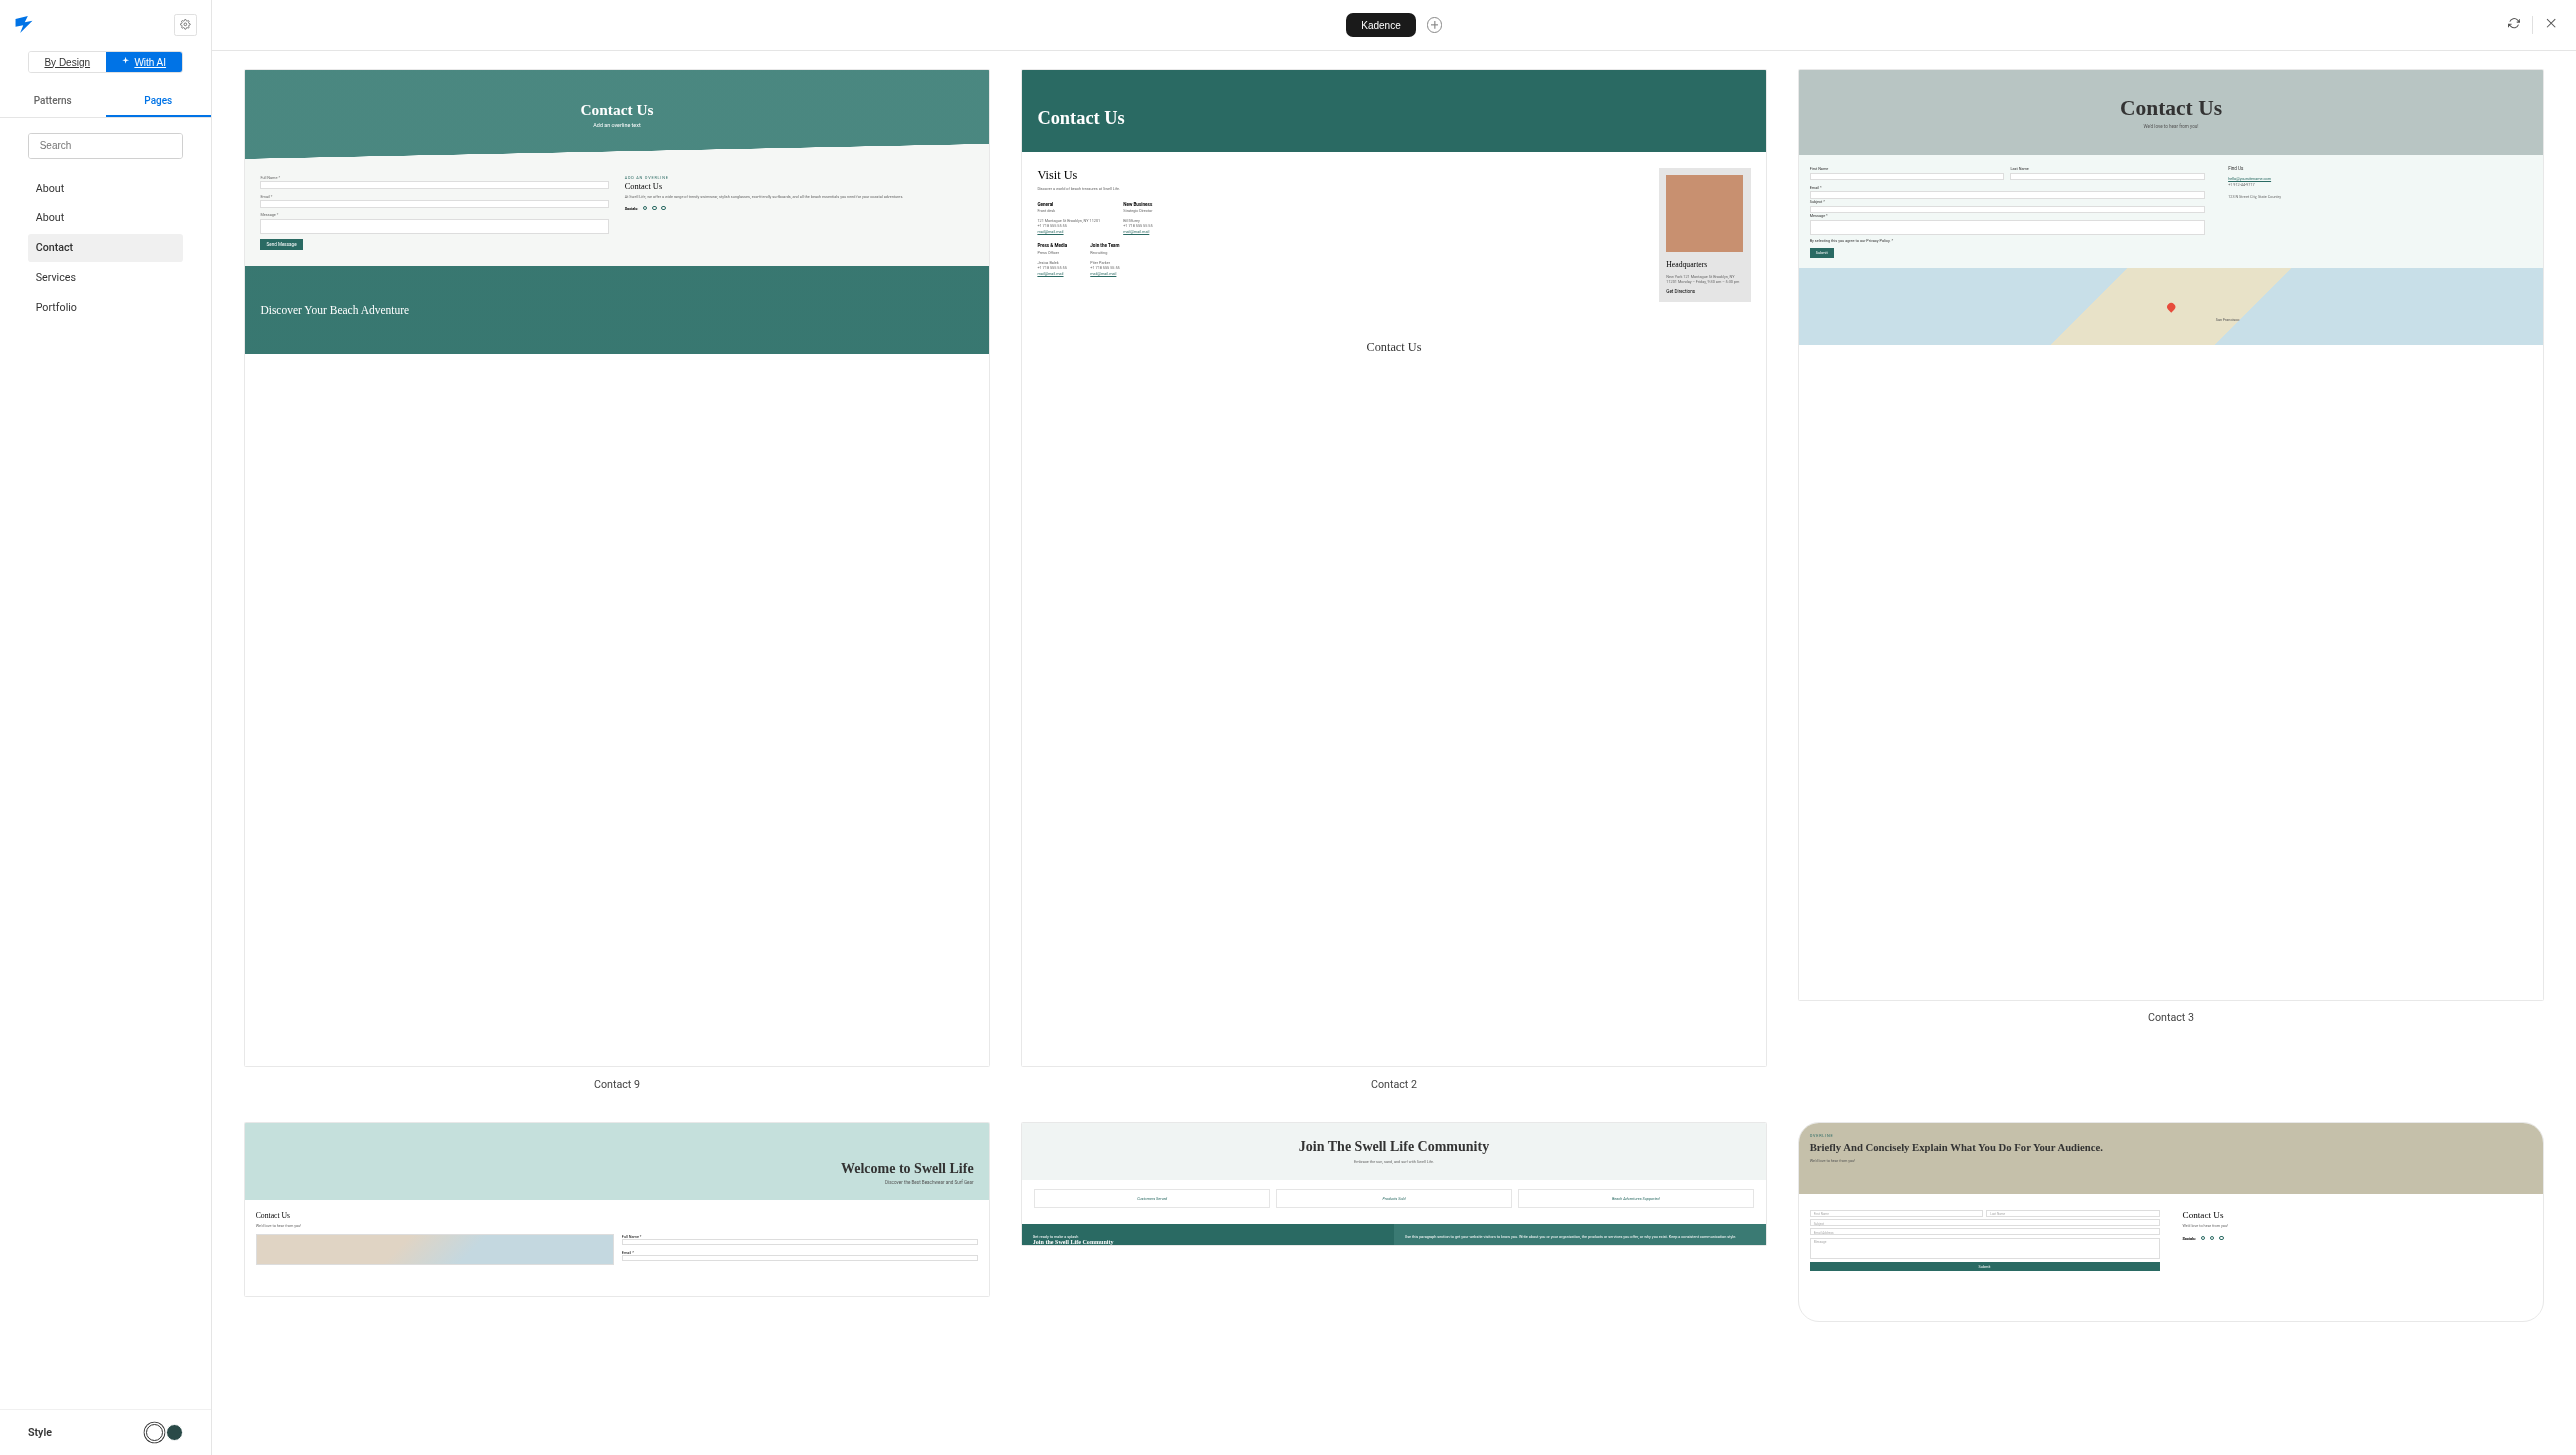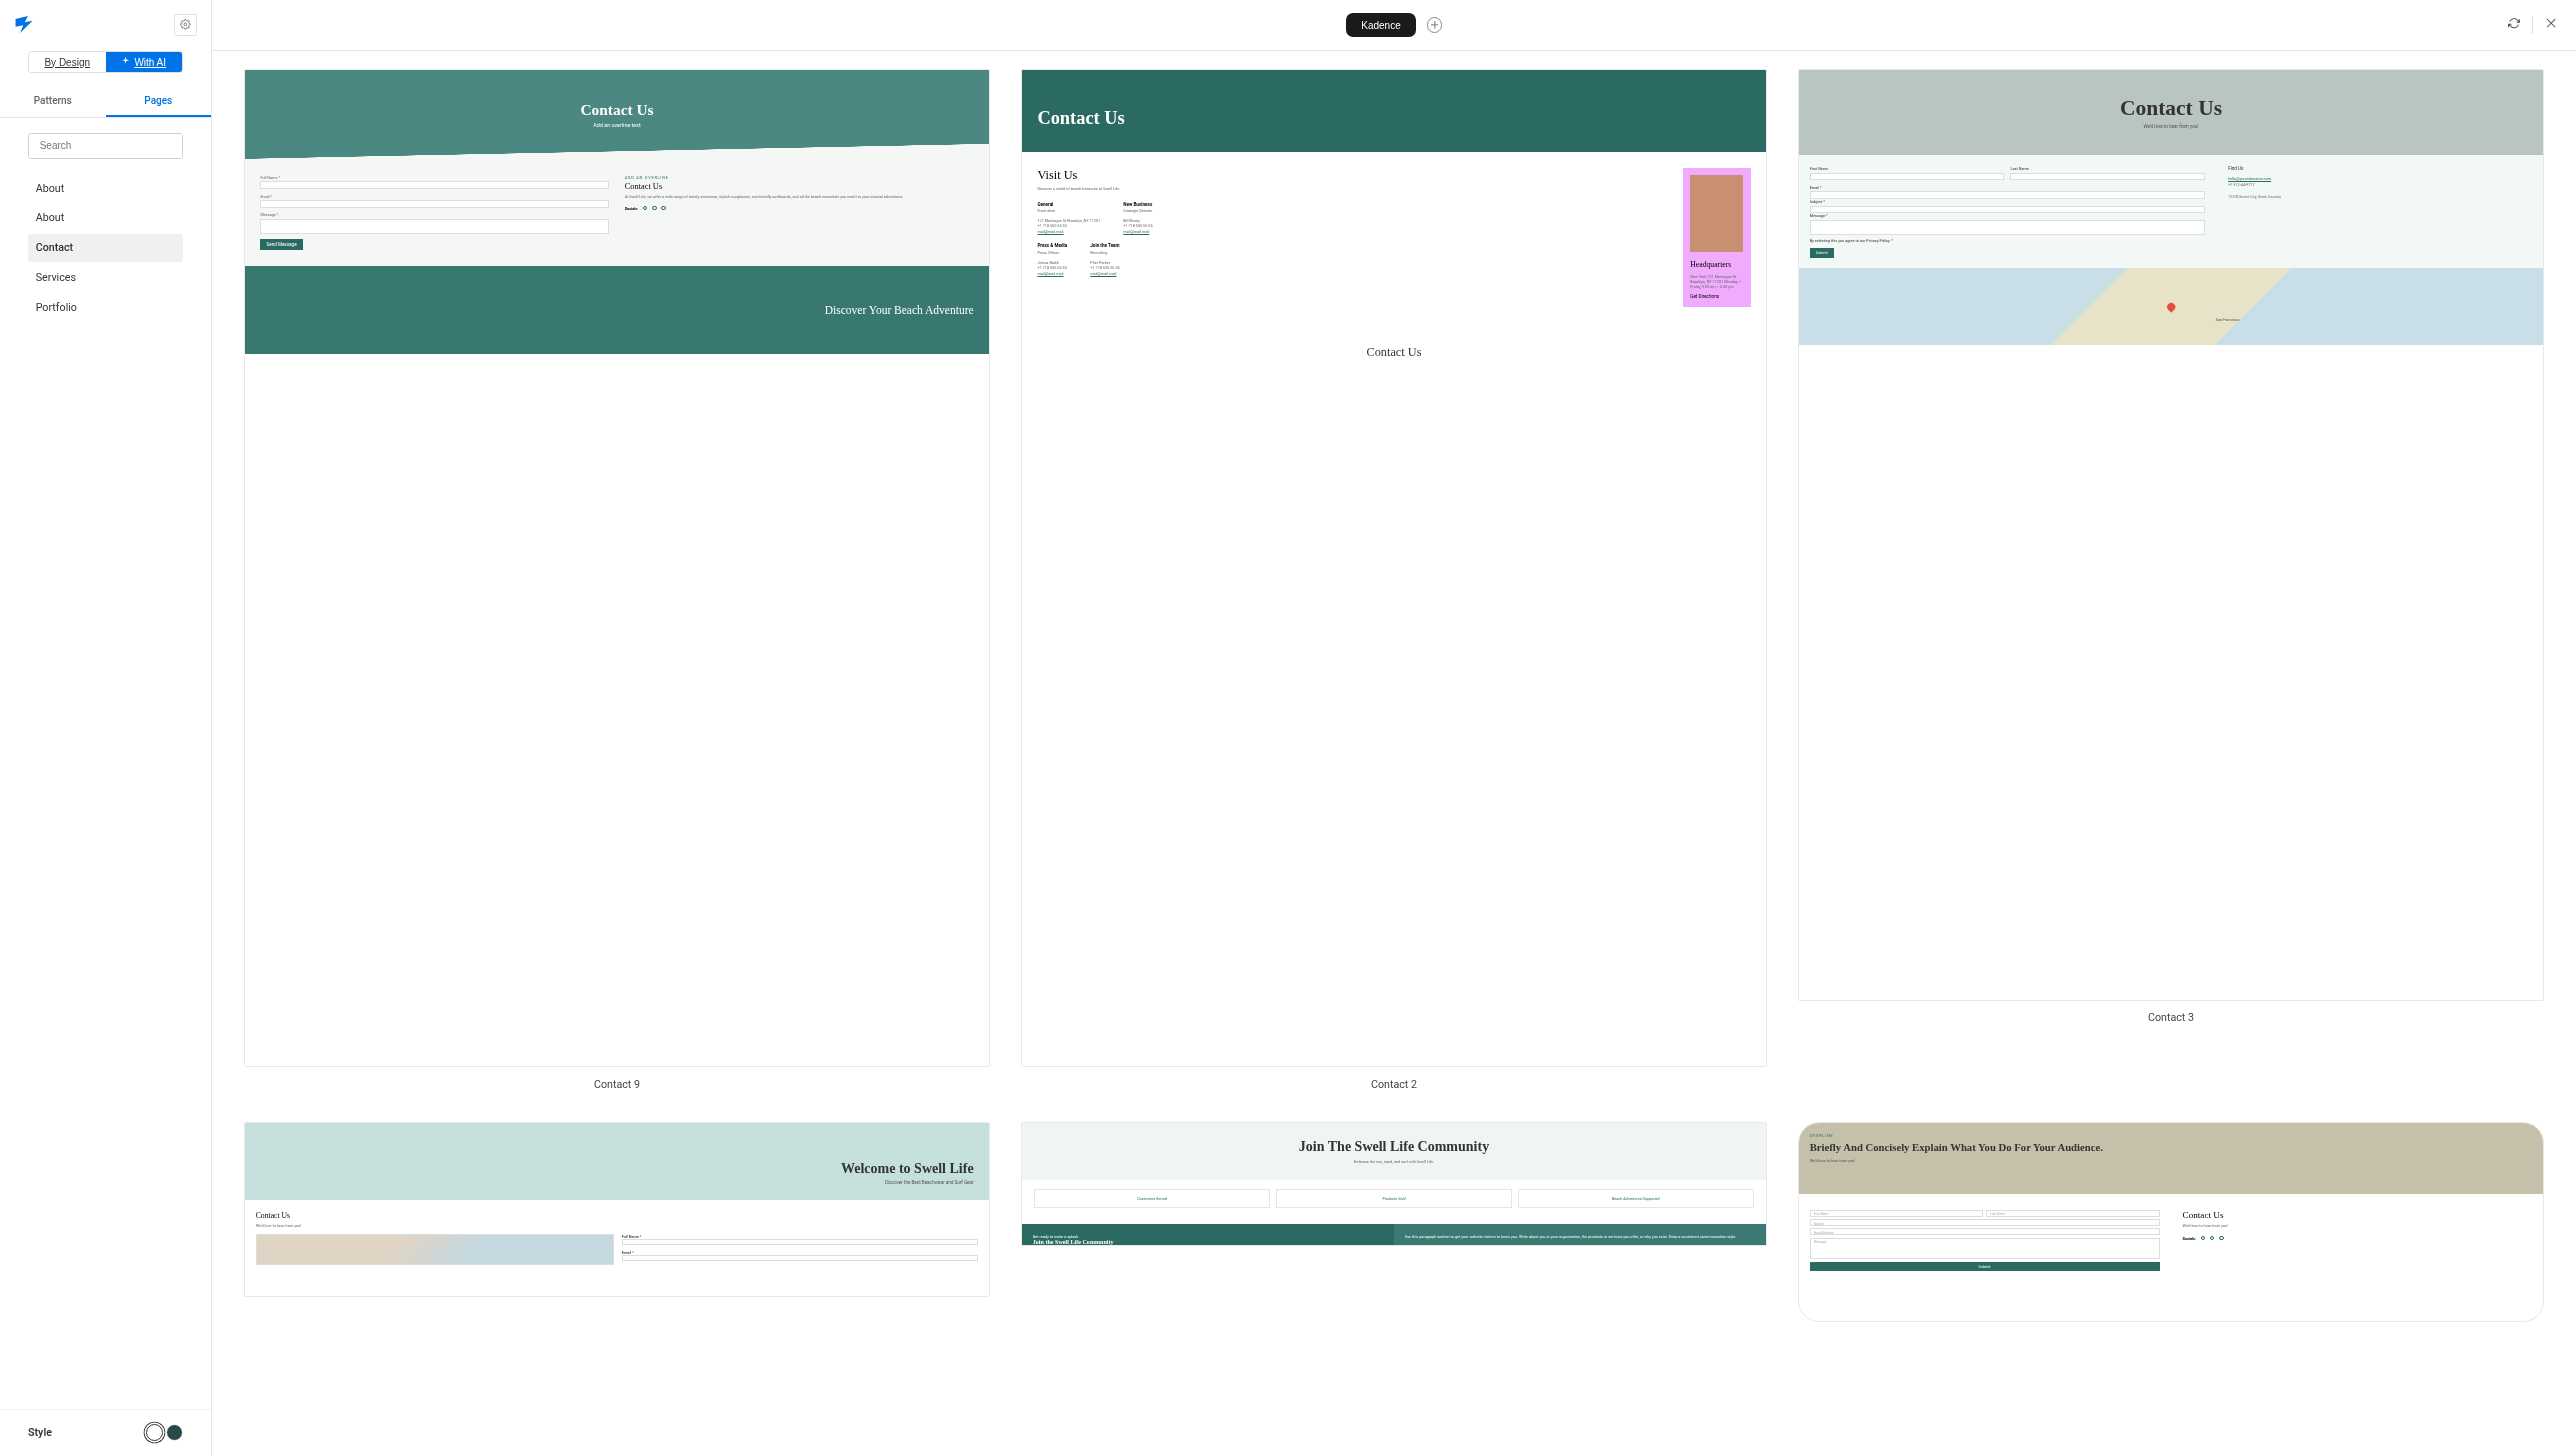--- a/index.html
+++ b/index.html
@@ -430,8 +430,8 @@
     }
     
     .tp2-right {
-      width: 68px;
-      background: #f0abfc;
+      width: 92px;
+      background: #e5e5e5;
       padding: 7.7px;
     }
     

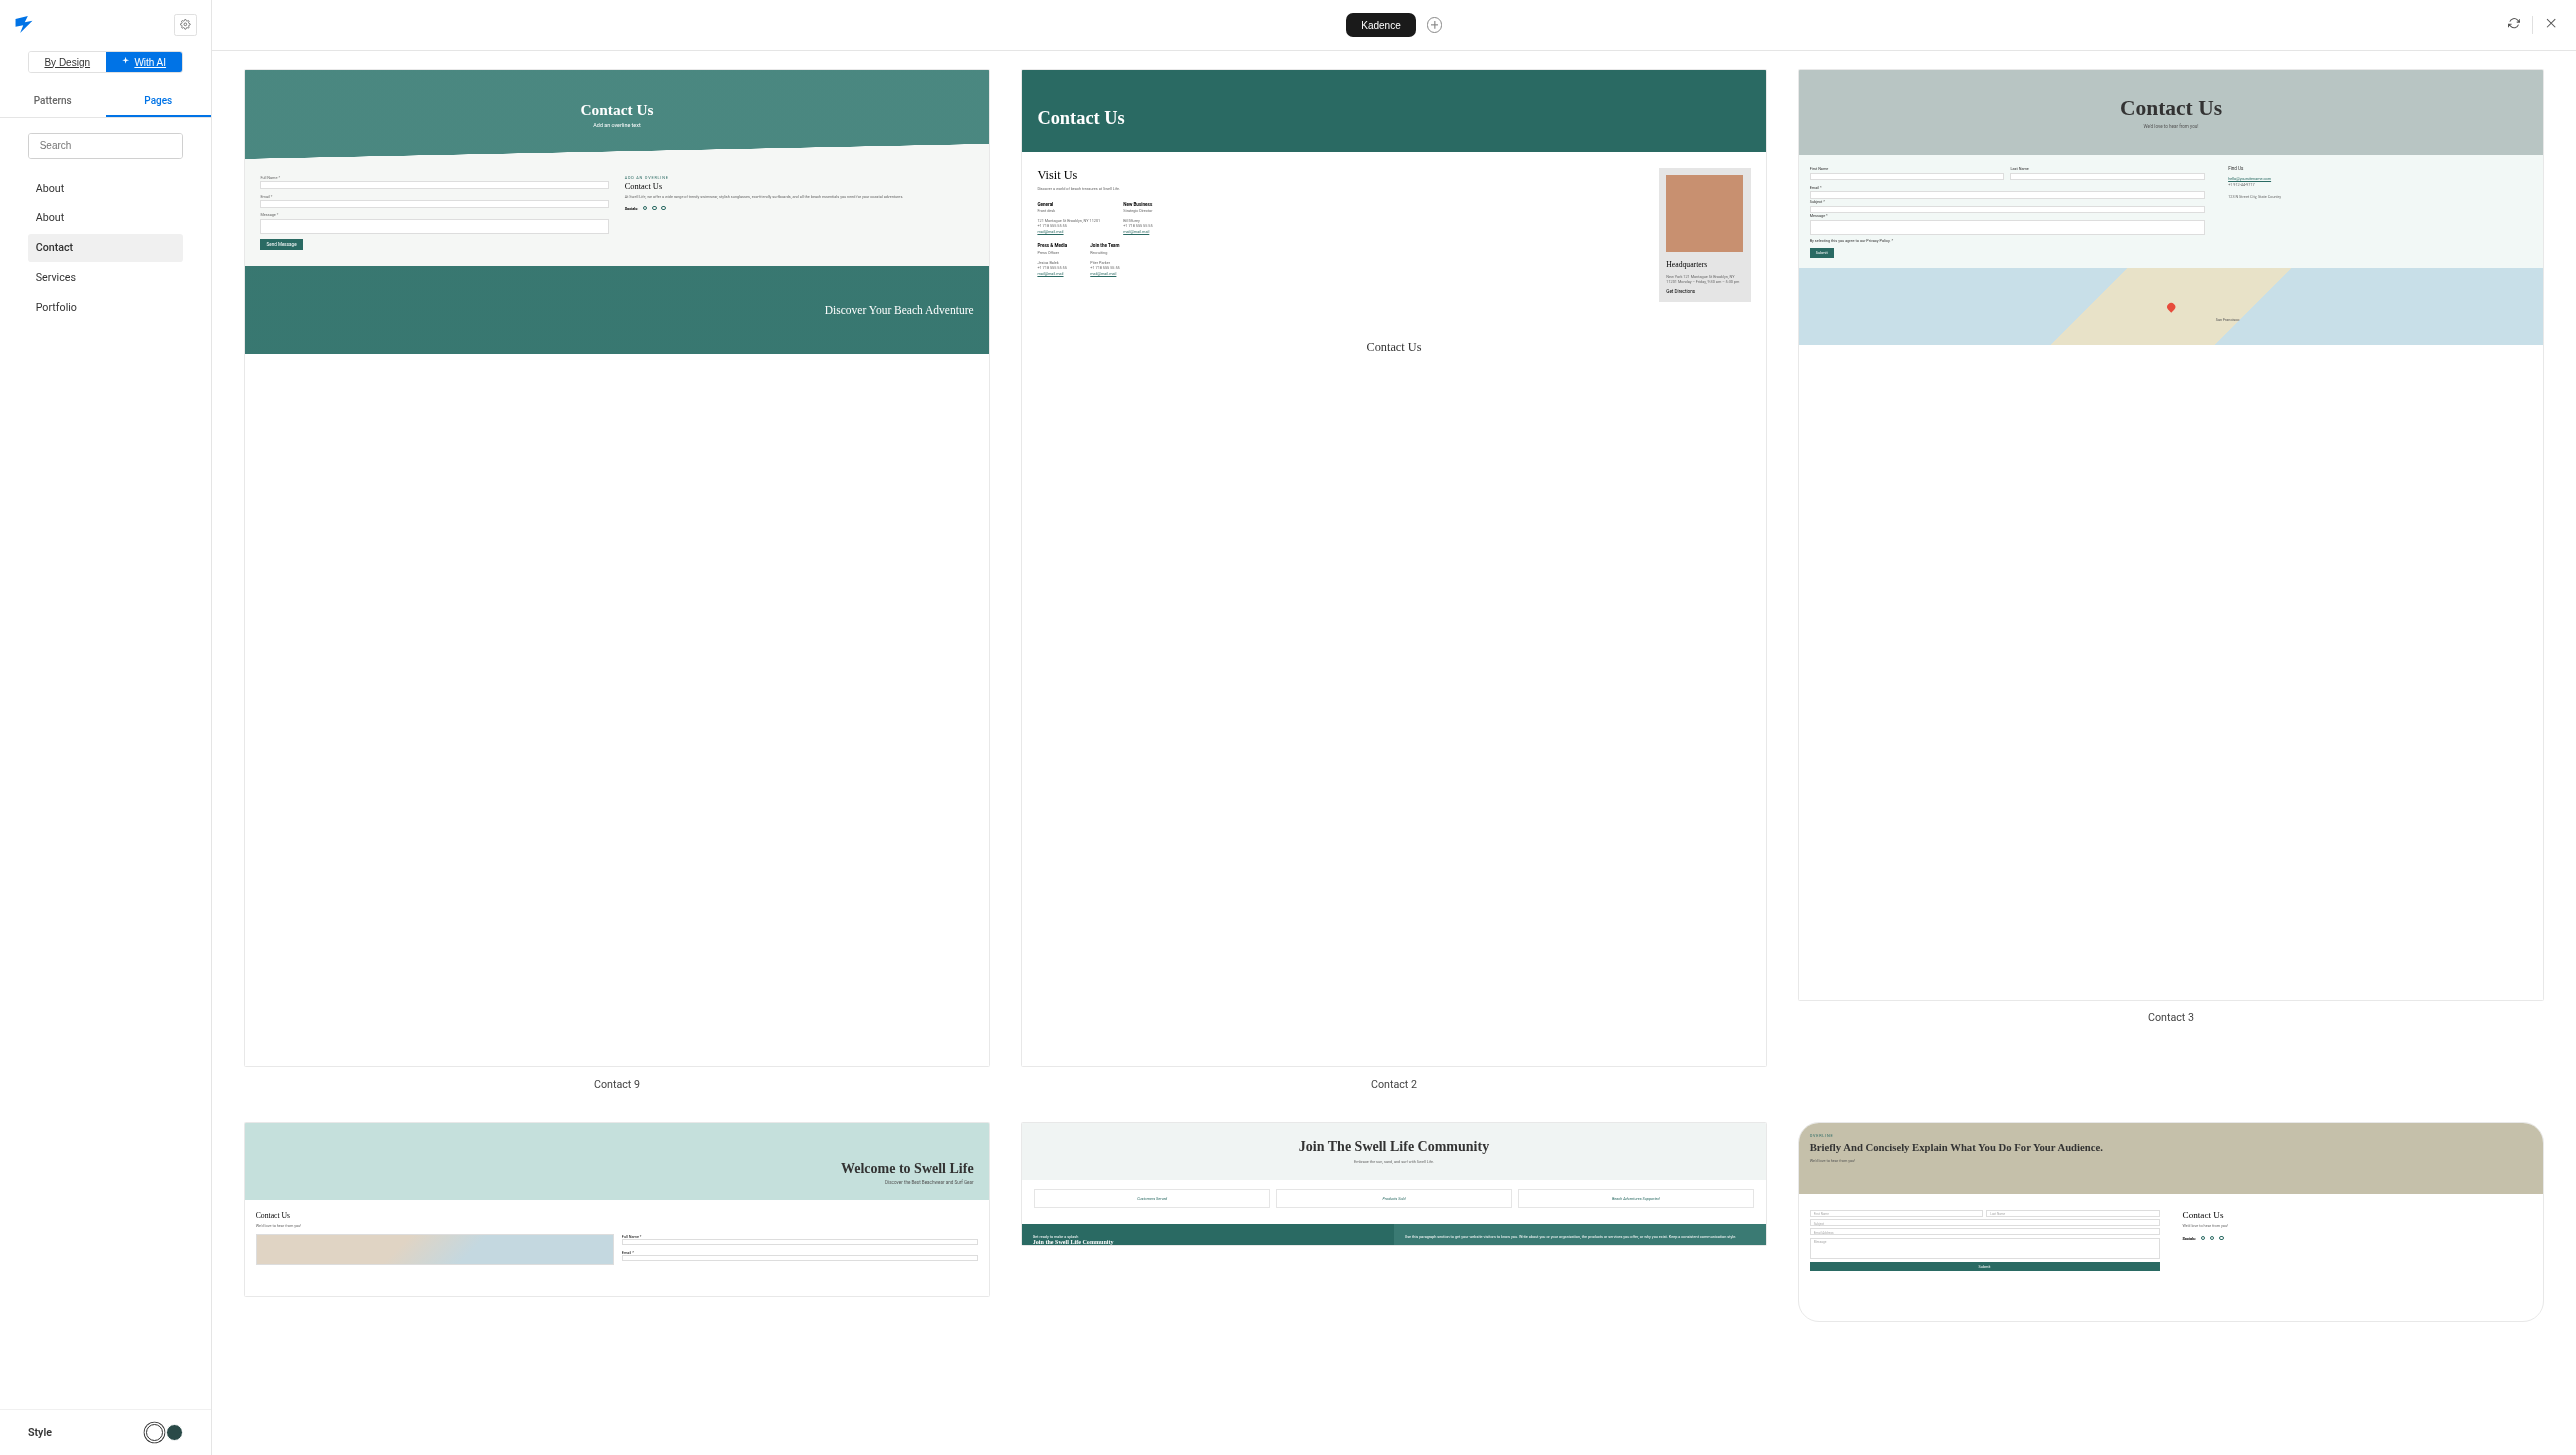--- a/index.html
+++ b/index.html
@@ -397,7 +397,7 @@
       background: linear-gradient(rgba(42, 106, 99, 0.7), rgba(42, 106, 99, 0.7)), #5a9891;
       color: #fff;
       padding: 38px 15.4px;
-      text-align: right;
+      text-align: left;
       font-family: serif;
       font-size: 11.5px;
     }

